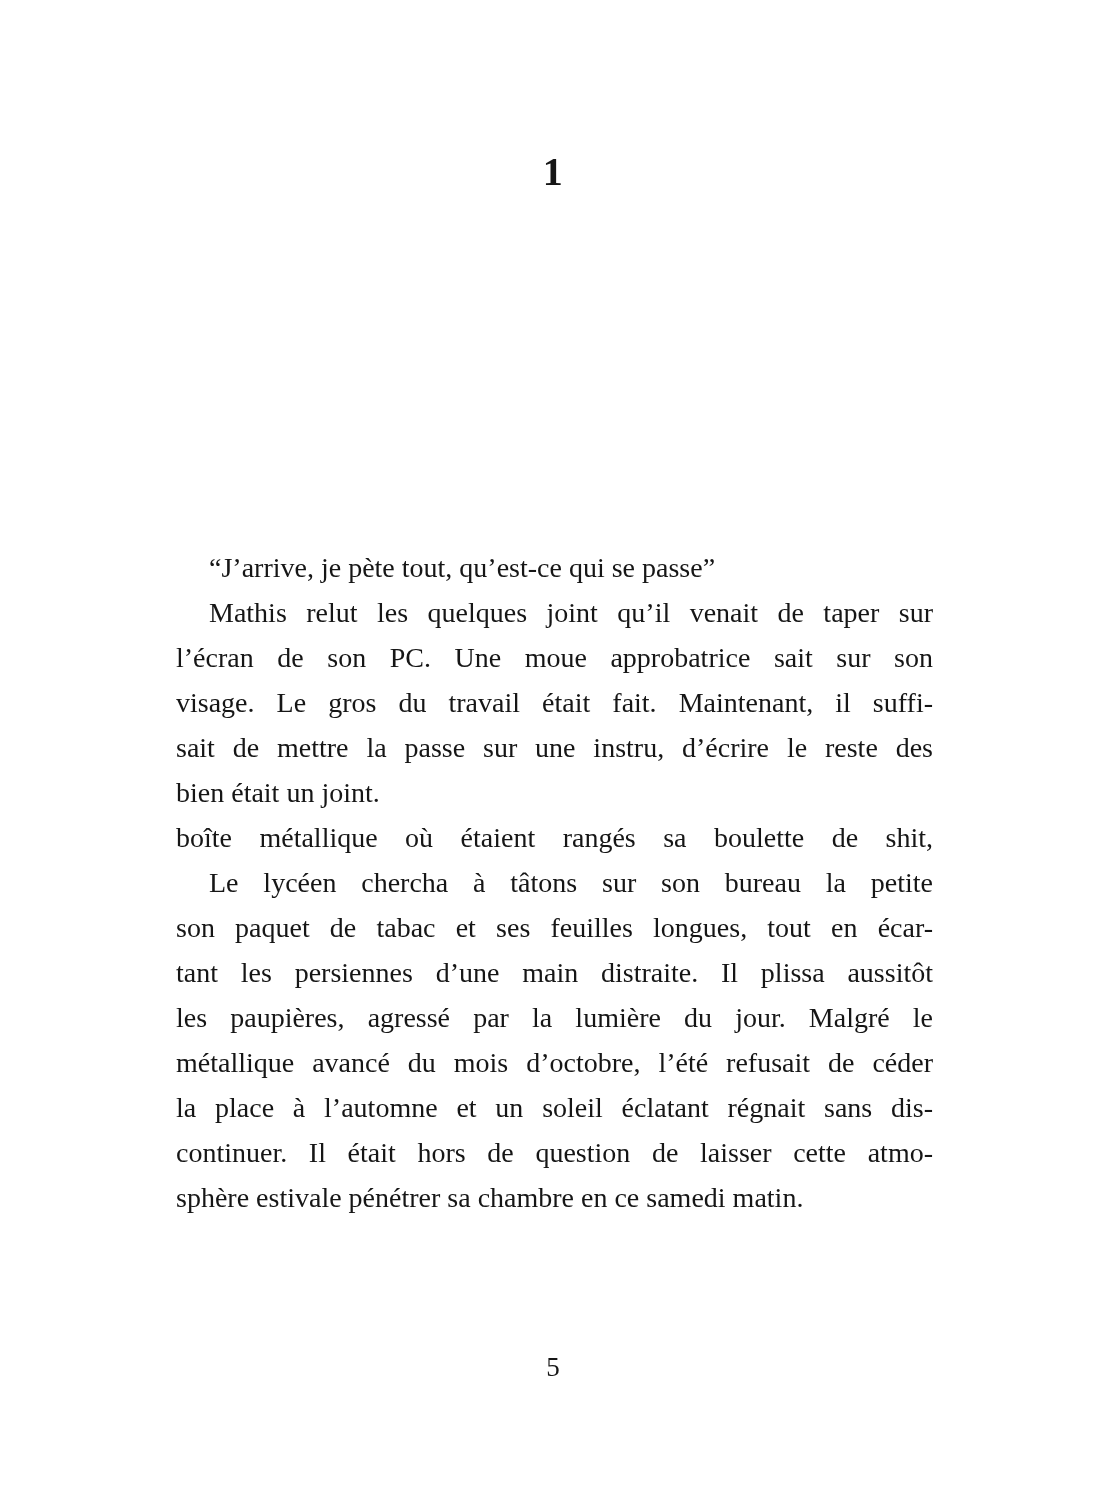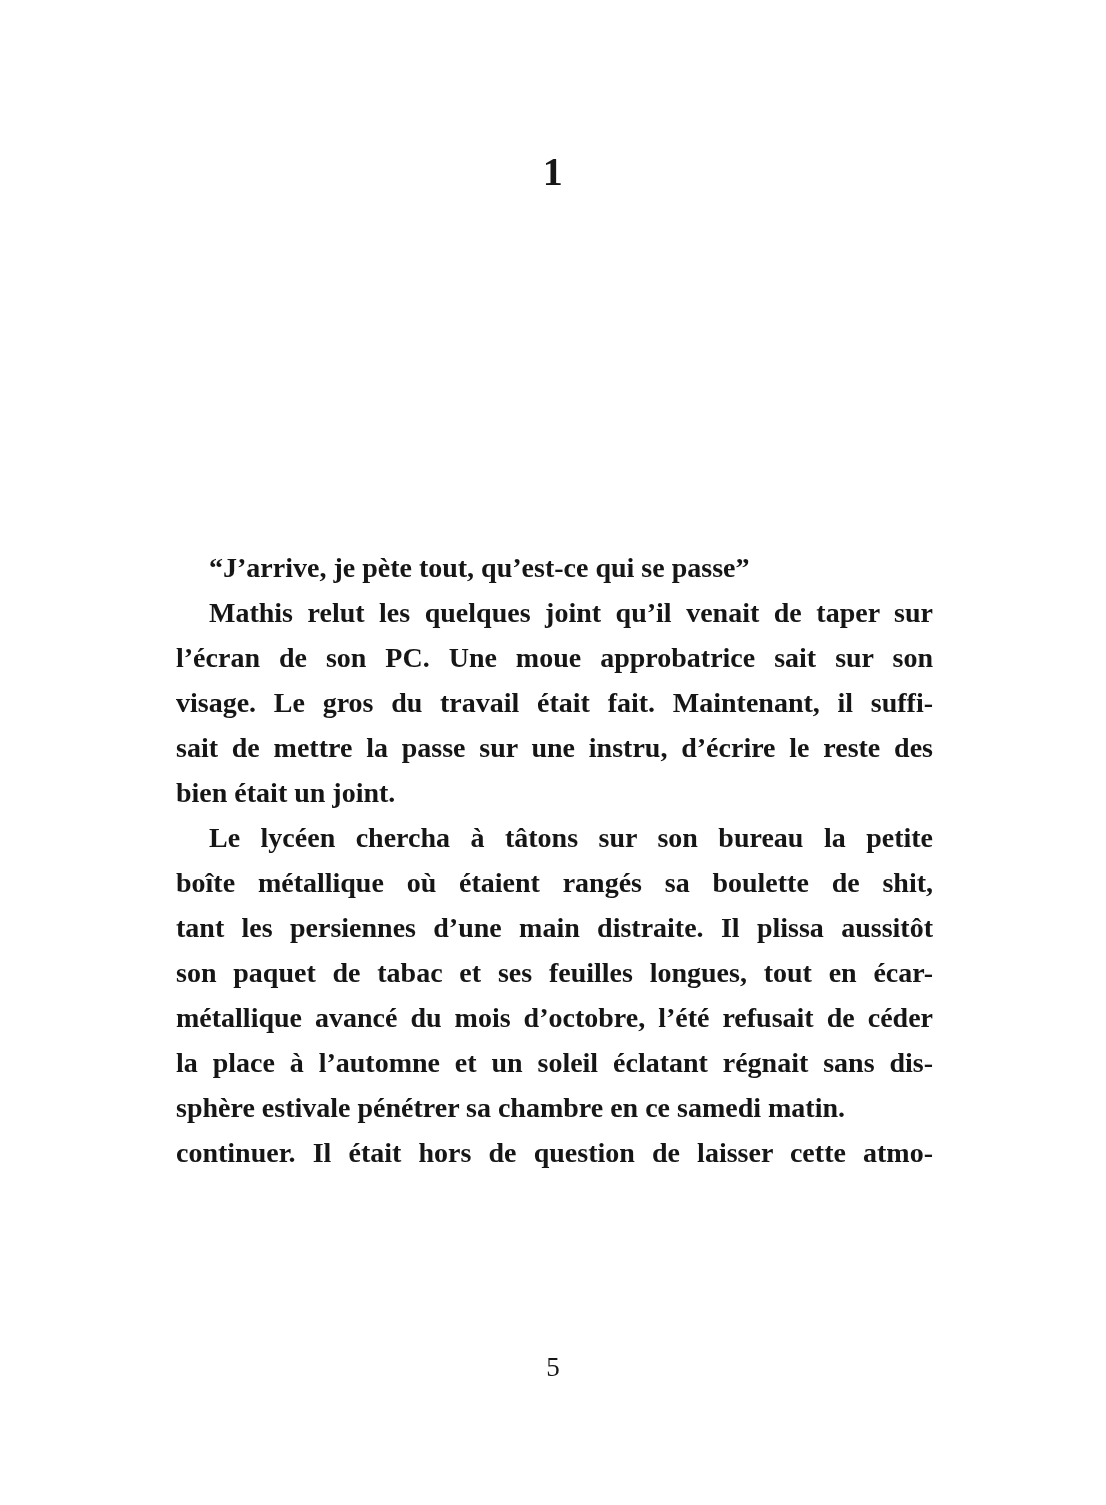--- a/index.html
+++ b/index.html
@@ -33,7 +33,6 @@
     width: 757px;
     font-size: 28px;
     line-height: 45px;
-    font-weight: bold;
   }
   .paragraph {
     margin: 0;

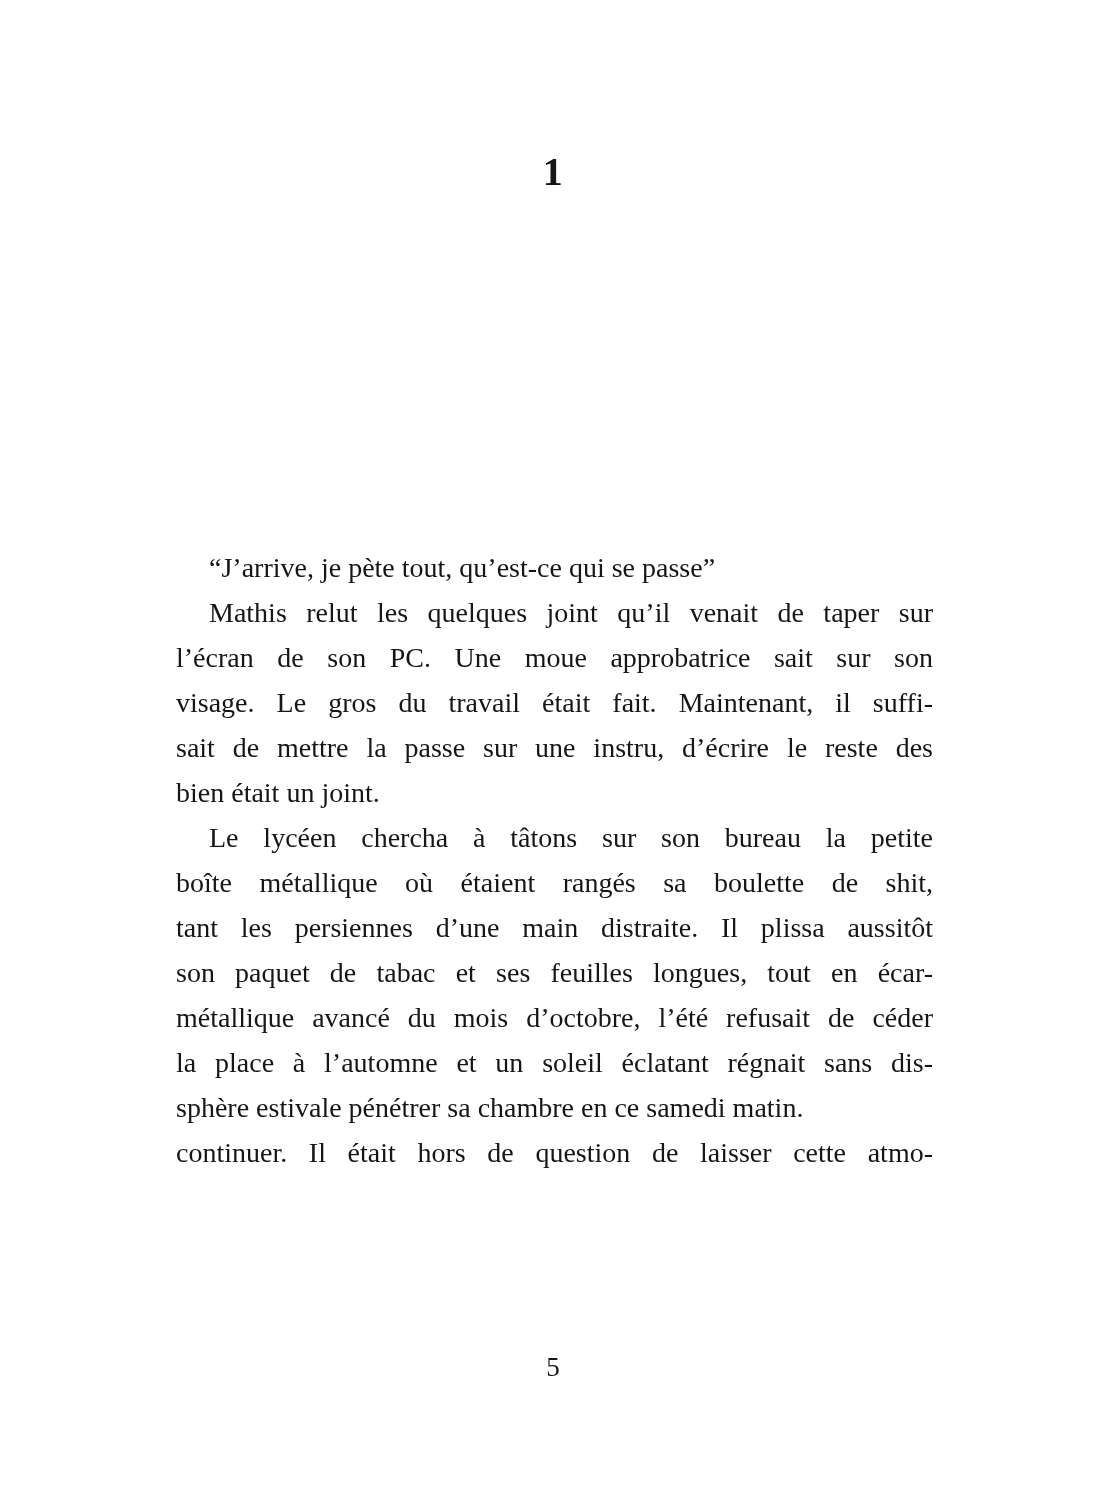--- a/index.html
+++ b/index.html
@@ -75,8 +75,8 @@
         <div class="line last">bien était un joint.</div>
       </div>
       <div class="paragraph">
+        <div class="line">boîte métallique où étaient rangés sa boulette de shit,</div>
         <div class="line indent">Le lycéen chercha à tâtons sur son bureau la petite</div>
-        <div class="line">boîte métallique où étaient rangés sa boulette de shit,</div>
         <div class="line">tant les persiennes d’une main distraite. Il plissa aussitôt</div>
         <div class="line">son paquet de tabac et ses feuilles longues, tout en écar-</div>
         <div class="line">métallique avancé du mois d’octobre, l’été refusait de céder</div>

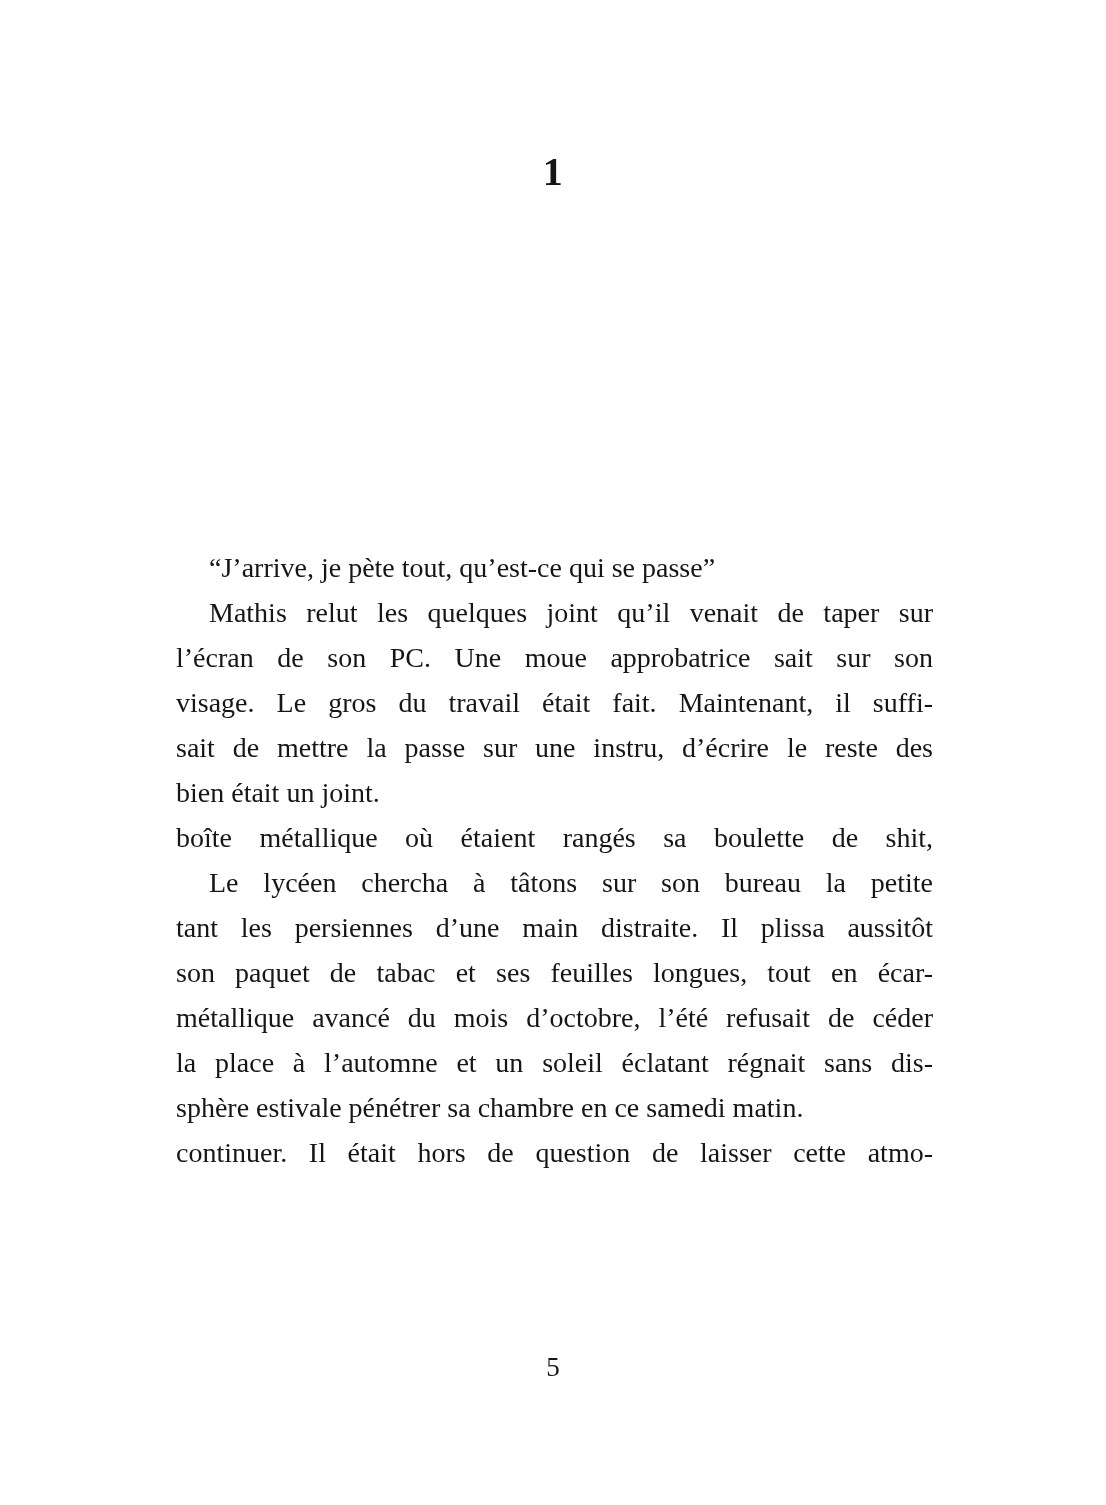--- a/index.html
+++ b/index.html
@@ -77,8 +77,8 @@
       <div class="paragraph">
         <div class="line">boîte métallique où étaient rangés sa boulette de shit,</div>
         <div class="line indent">Le lycéen chercha à tâtons sur son bureau la petite</div>
+        <div class="line">son paquet de tabac et ses feuilles longues, tout en écar-</div>
         <div class="line">tant les persiennes d’une main distraite. Il plissa aussitôt</div>
-        <div class="line">son paquet de tabac et ses feuilles longues, tout en écar-</div>
         <div class="line">métallique avancé du mois d’octobre, l’été refusait de céder</div>
         <div class="line">la place à l’automne et un soleil éclatant régnait sans dis-</div>
         <div class="line last">sphère estivale pénétrer sa chambre en ce samedi matin.</div>

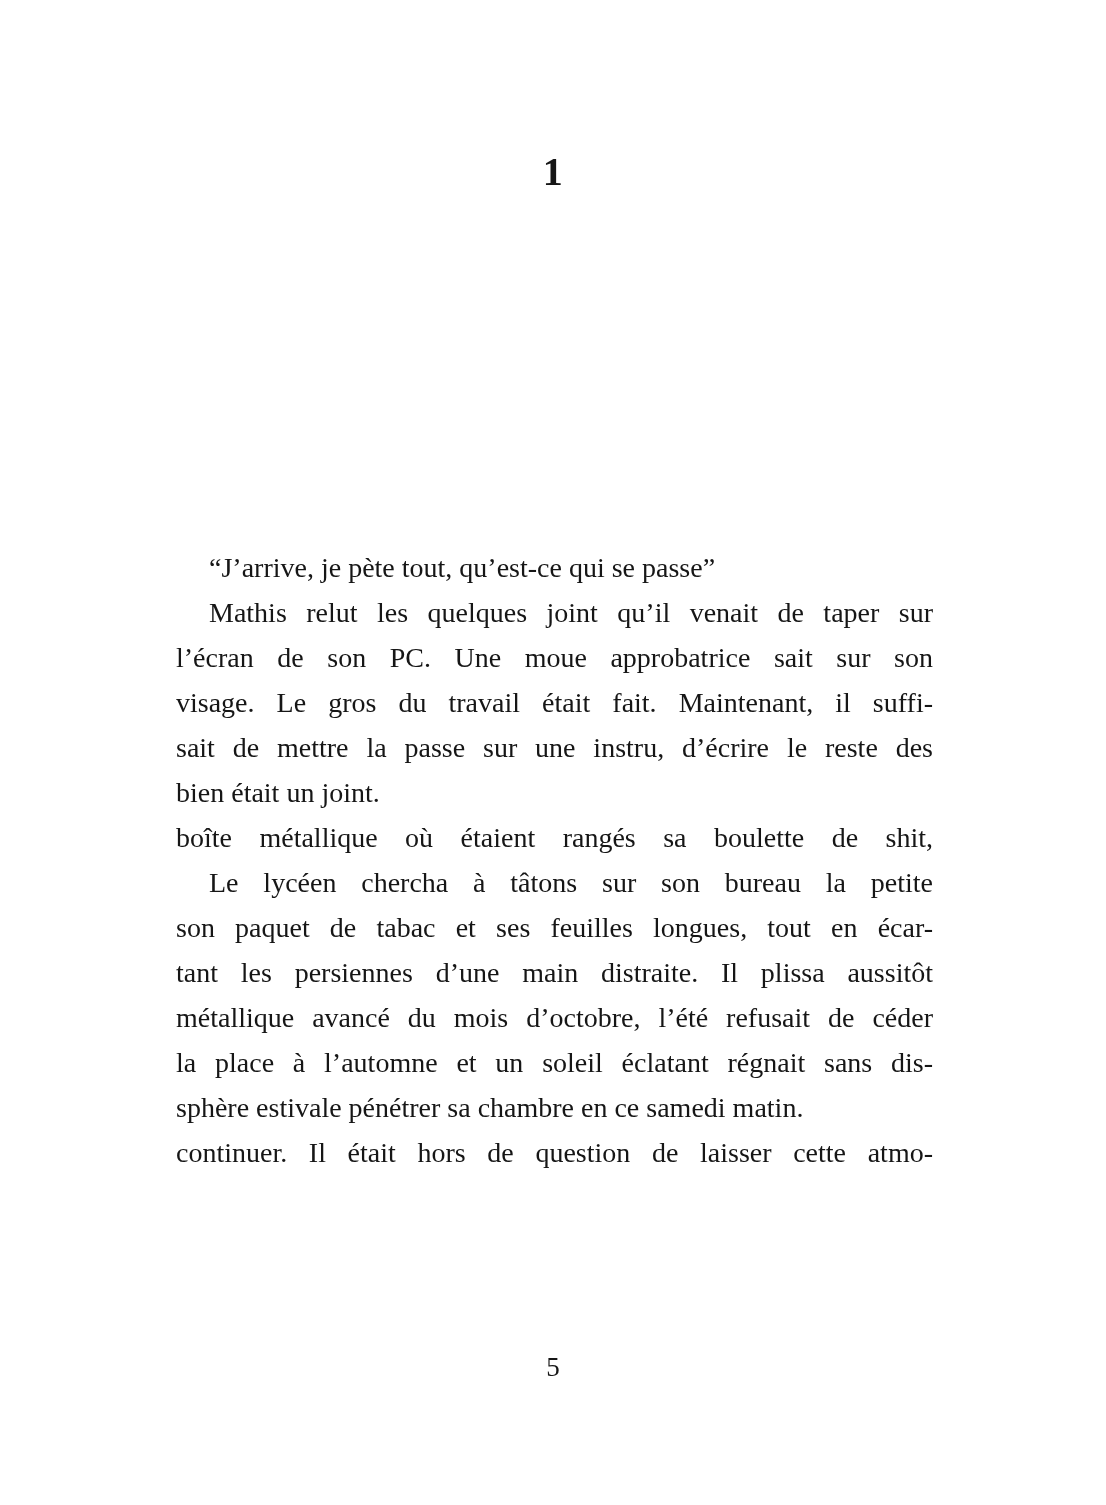--- a/index.html
+++ b/index.html
@@ -79,6 +79,7 @@
         <div class="line indent">Le lycéen chercha à tâtons sur son bureau la petite</div>
         <div class="line">son paquet de tabac et ses feuilles longues, tout en écar-</div>
         <div class="line">tant les persiennes d’une main distraite. Il plissa aussitôt</div>
+        <div class="line">les paupières, agressé par la lumière du jour. Malgré le</div>
         <div class="line">métallique avancé du mois d’octobre, l’été refusait de céder</div>
         <div class="line">la place à l’automne et un soleil éclatant régnait sans dis-</div>
         <div class="line last">sphère estivale pénétrer sa chambre en ce samedi matin.</div>

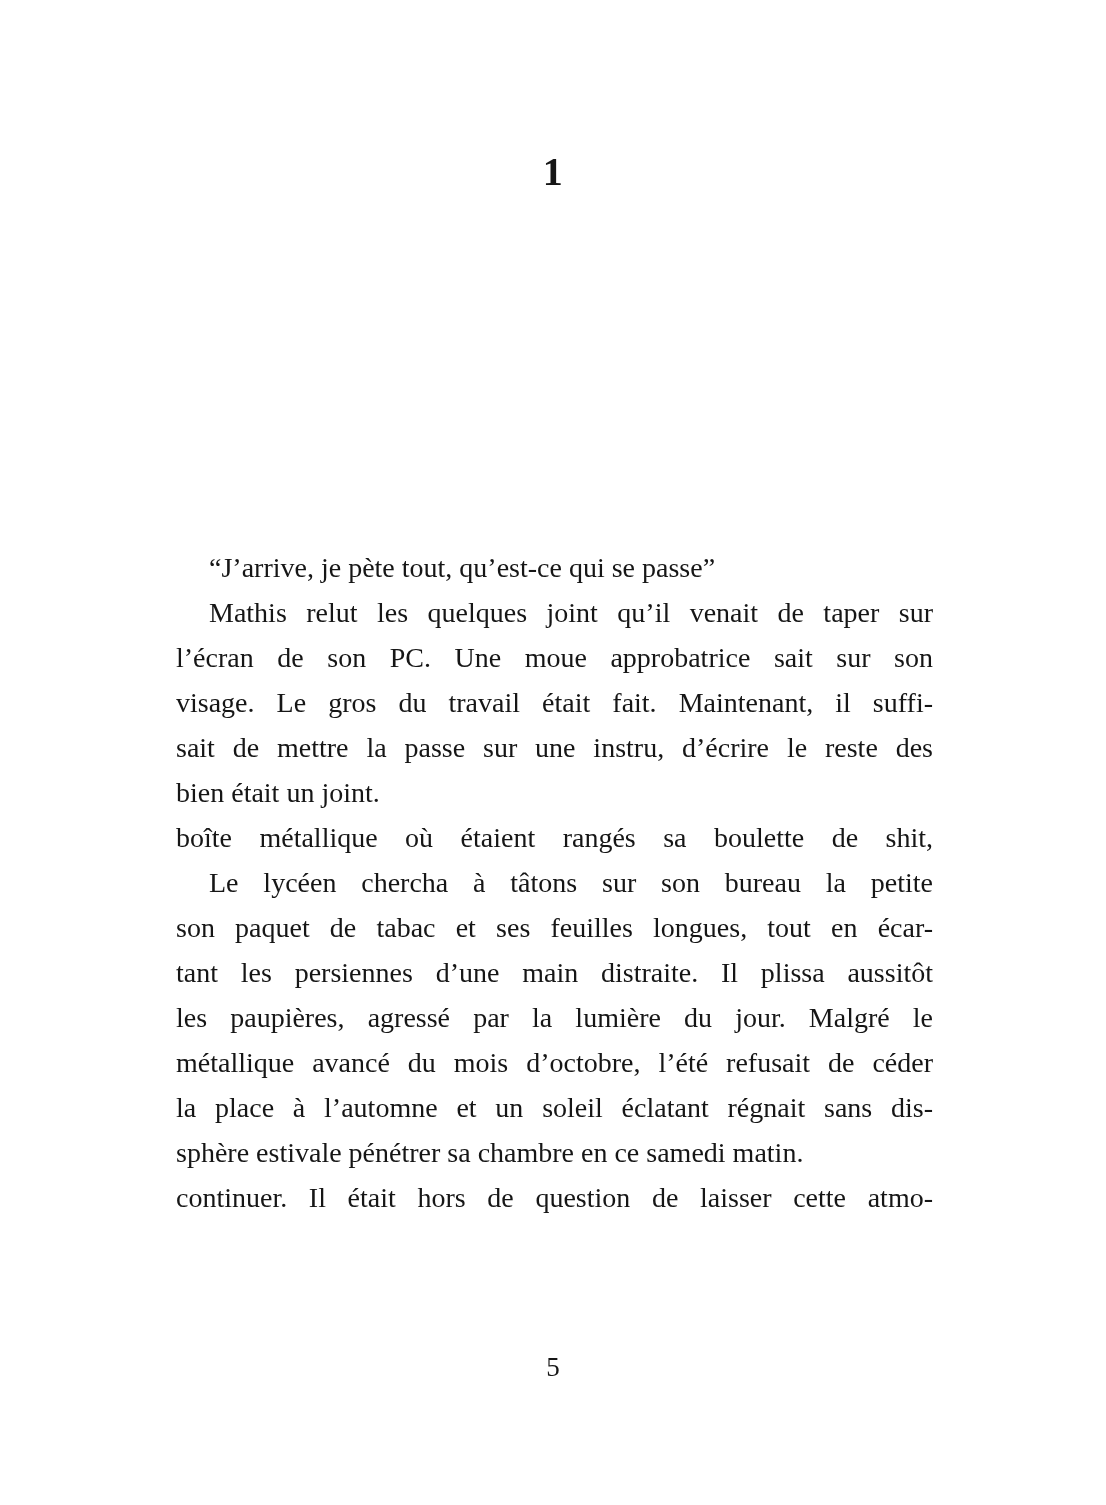--- a/index.html
+++ b/index.html
@@ -82,8 +82,8 @@
         <div class="line">les paupières, agressé par la lumière du jour. Malgré le</div>
         <div class="line">métallique avancé du mois d’octobre, l’été refusait de céder</div>
         <div class="line">la place à l’automne et un soleil éclatant régnait sans dis-</div>
+        <div class="line">continuer. Il était hors de question de laisser cette atmo-</div>
         <div class="line last">sphère estivale pénétrer sa chambre en ce samedi matin.</div>
-        <div class="line">continuer. Il était hors de question de laisser cette atmo-</div>
       </div>
     </div>
 

